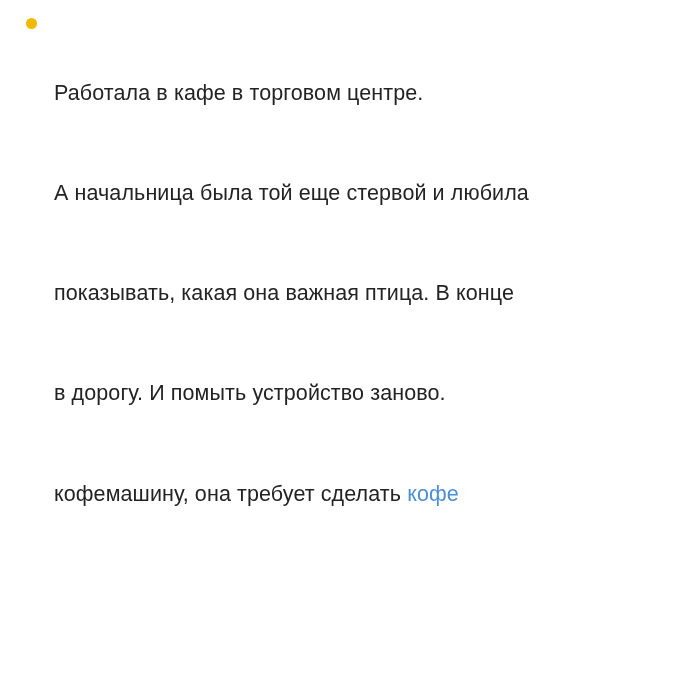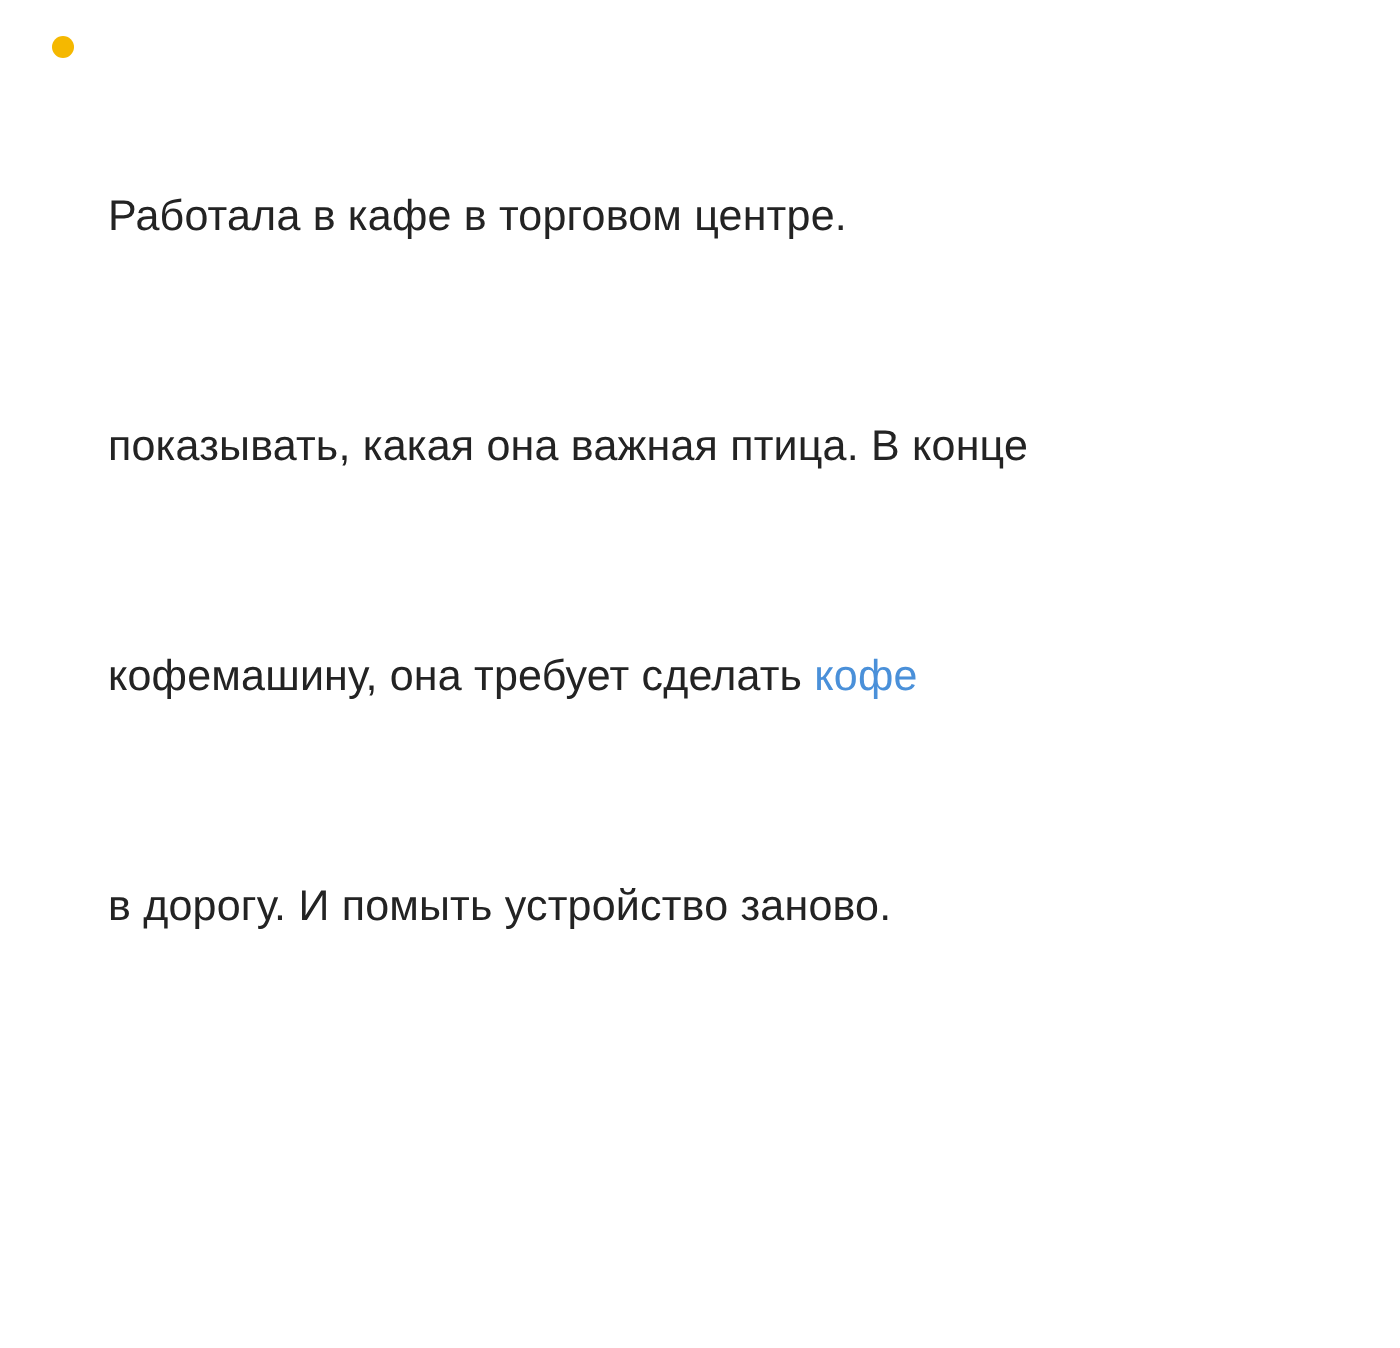--- a/index.html
+++ b/index.html
@@ -42,7 +42,6 @@
   }
   .line {
     display: block;
-    margin-top: 15px;
   }
 </style>
 </head>

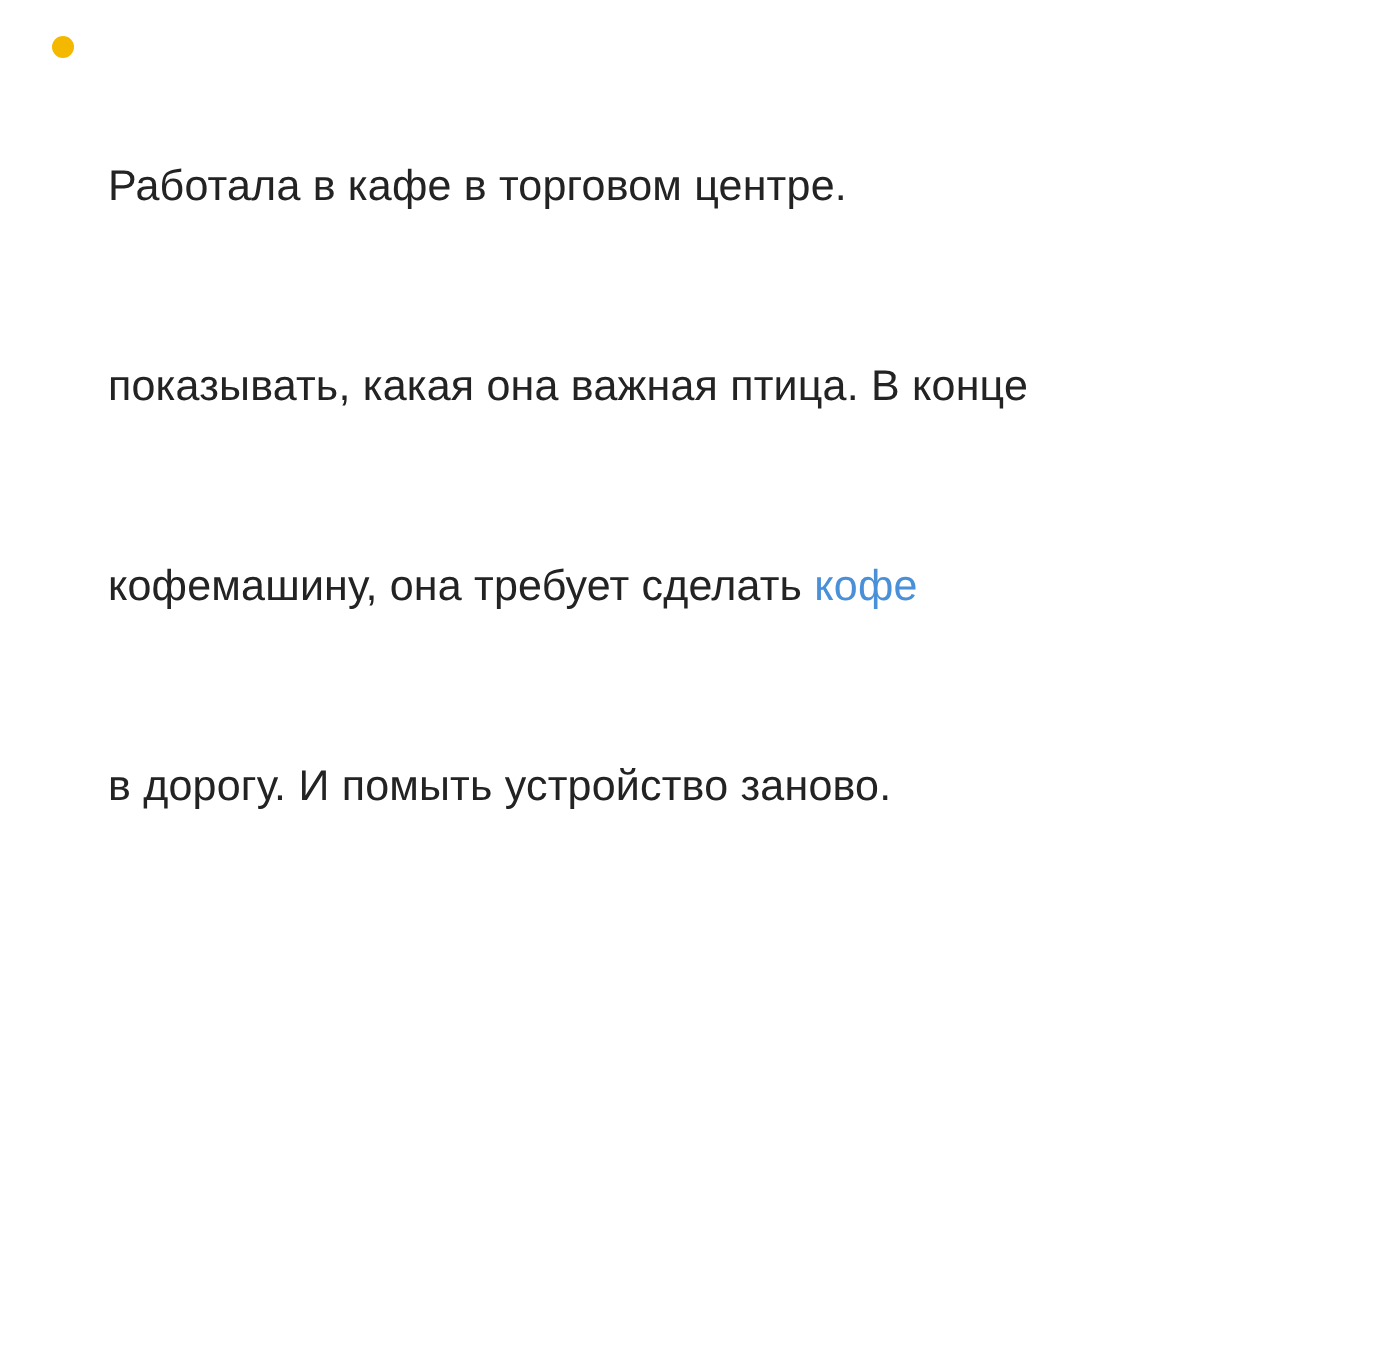--- a/index.html
+++ b/index.html
@@ -51,6 +51,7 @@
   <span class="bullet"></span>
   <div class="body-text">
     <span class="line">Работала в кафе в торговом центре.</span>
+    <span class="line">А начальница была той еще стервой и любила</span>
     <span class="line">показывать, какая она важная птица. В конце</span>
     <span class="line"><span>кофемашину, она требует сделать </span><a class="link">кофе</a></span>
     <span class="line">в дорогу. И помыть устройство заново.</span>

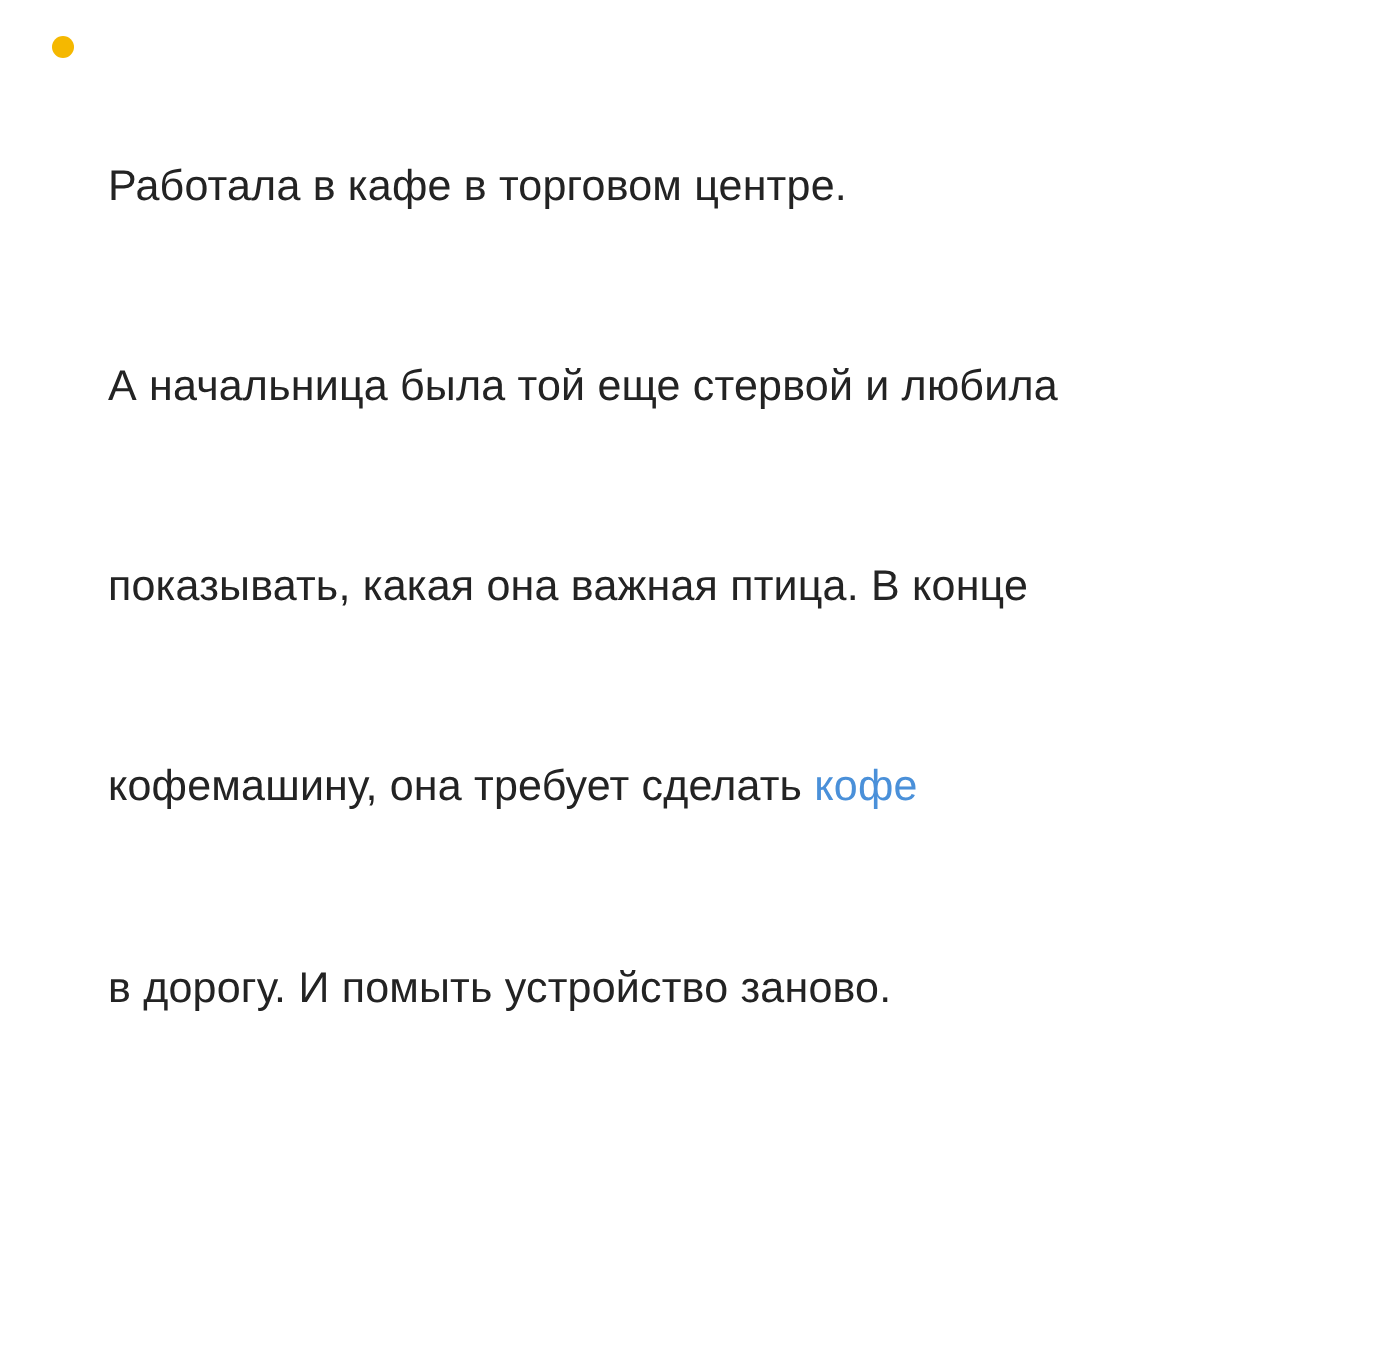--- a/index.html
+++ b/index.html
@@ -53,8 +53,8 @@
     <span class="line">Работала в кафе в торговом центре.</span>
     <span class="line">А начальница была той еще стервой и любила</span>
     <span class="line">показывать, какая она важная птица. В конце</span>
+    <span class="line">в дорогу. И помыть устройство заново.</span>
     <span class="line"><span>кофемашину, она требует сделать </span><a class="link">кофе</a></span>
-    <span class="line">в дорогу. И помыть устройство заново.</span>
     
     
     

